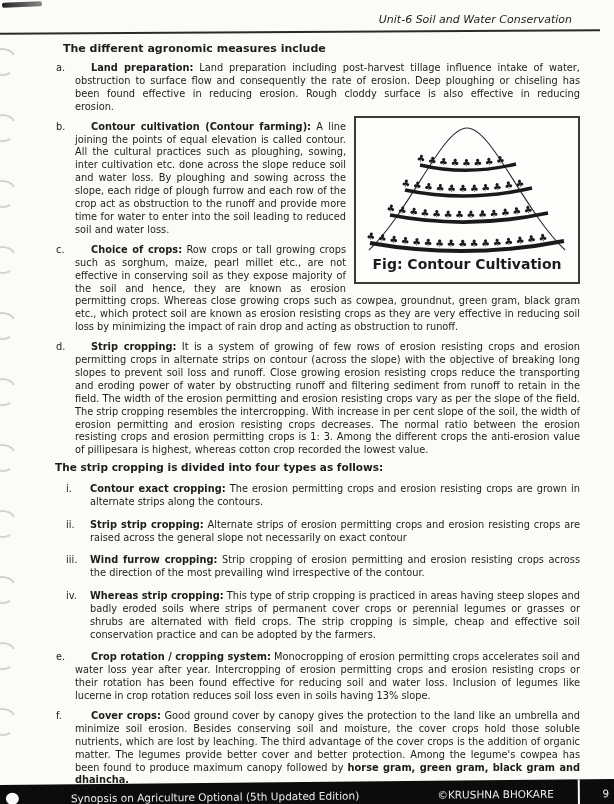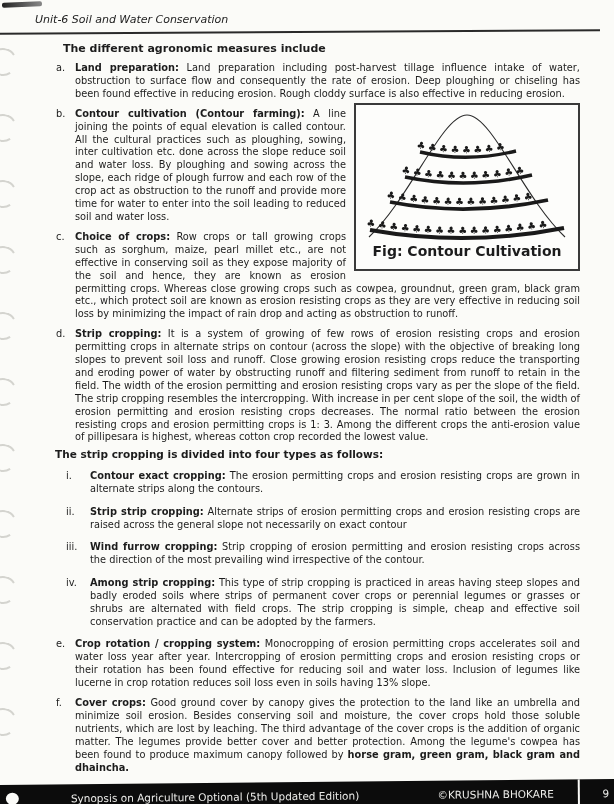--- a/index.html
+++ b/index.html
@@ -18,7 +18,7 @@
   .corner-mark{position:absolute;top:2px;left:2px;width:40px;height:5px;background:linear-gradient(90deg,#222,#888);transform:rotate(-2deg);border-radius:2px;}
   .ring{position:absolute;left:-11px;width:24px;height:24px;border:2px solid #d4d4cf;border-right-color:transparent;border-radius:50%;transform:rotate(12deg);}
   
-  .header{position:relative;padding-top:13px;text-align:left;font-style:italic;font-size:11px;color:#222;padding-right:8px;}
+  .header{position:relative;padding-top:13px;text-align:right;font-style:italic;font-size:11px;color:#222;padding-right:8px;}
   .rule{position:relative;margin-top:5px;margin-left:-35px;margin-right:-20px;height:2px;background:#2a2a2a;transform:rotate(-0.35deg);}
   
   .heading{margin-top:9px;font-weight:bold;font-size:11px;margin-left:28px;}

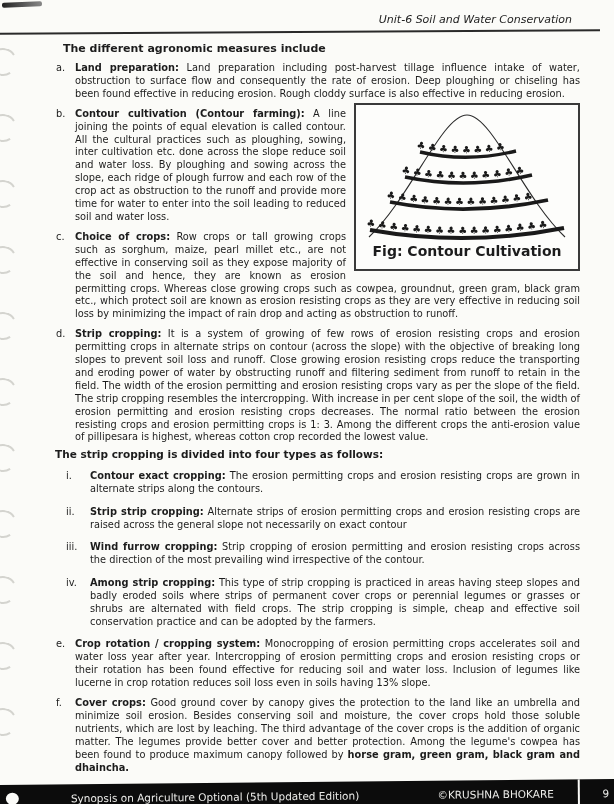--- a/index.html
+++ b/index.html
@@ -25,7 +25,7 @@
   
   .item{position:relative;padding-left:40px;margin-top:7px;font-size:9.8px;line-height:12.9px;text-align:justify;}
   .item .lbl{position:absolute;left:21px;top:0;}
-  .item p{margin:0;display:inline;}
+  .item p{margin:16px;display:inline;}
   b{font-weight:bold;}
   .subheading{margin-top:4px;margin-bottom:2px;padding-left:20px;font-weight:bold;font-size:10.5px;}
   .subitem{position:relative;padding-left:55px;margin-top:8px;font-size:9.8px;line-height:12.9px;text-align:justify;}

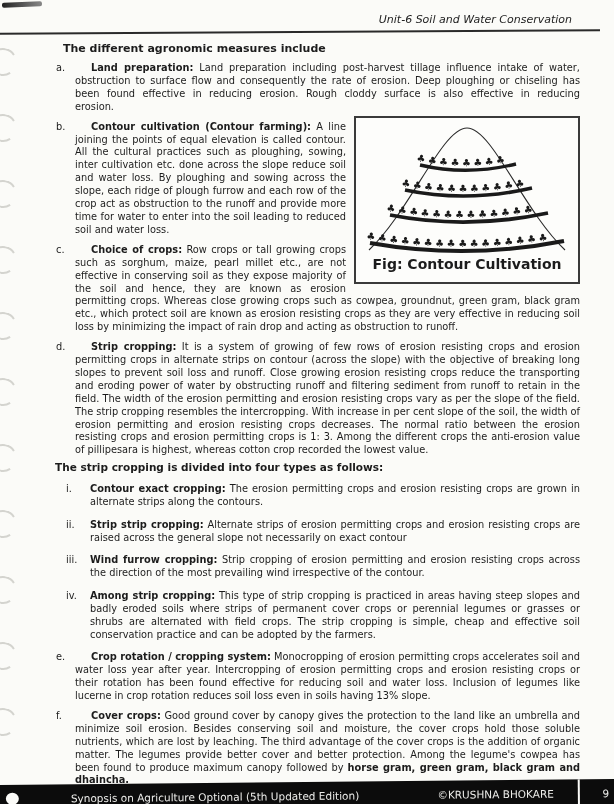--- a/index.html
+++ b/index.html
@@ -135,7 +135,7 @@
   </div>
   <div class="subitem">
     <span class="lbl">iv.</span>
-    <p><b>Among strip cropping:</b> <span>This type of strip cropping is practiced in areas having steep slopes and badly eroded soils where strips of permanent cover crops or perennial legumes or grasses or shrubs are alternated with field crops. The strip cropping is simple, cheap and effective soil conservation practice and can be adopted by the farmers.</span></p>
+    <p><b>Whereas strip cropping:</b> <span>This type of strip cropping is practiced in areas having steep slopes and badly eroded soils where strips of permanent cover crops or perennial legumes or grasses or shrubs are alternated with field crops. The strip cropping is simple, cheap and effective soil conservation practice and can be adopted by the farmers.</span></p>
   </div>
 
   <div class="item">

